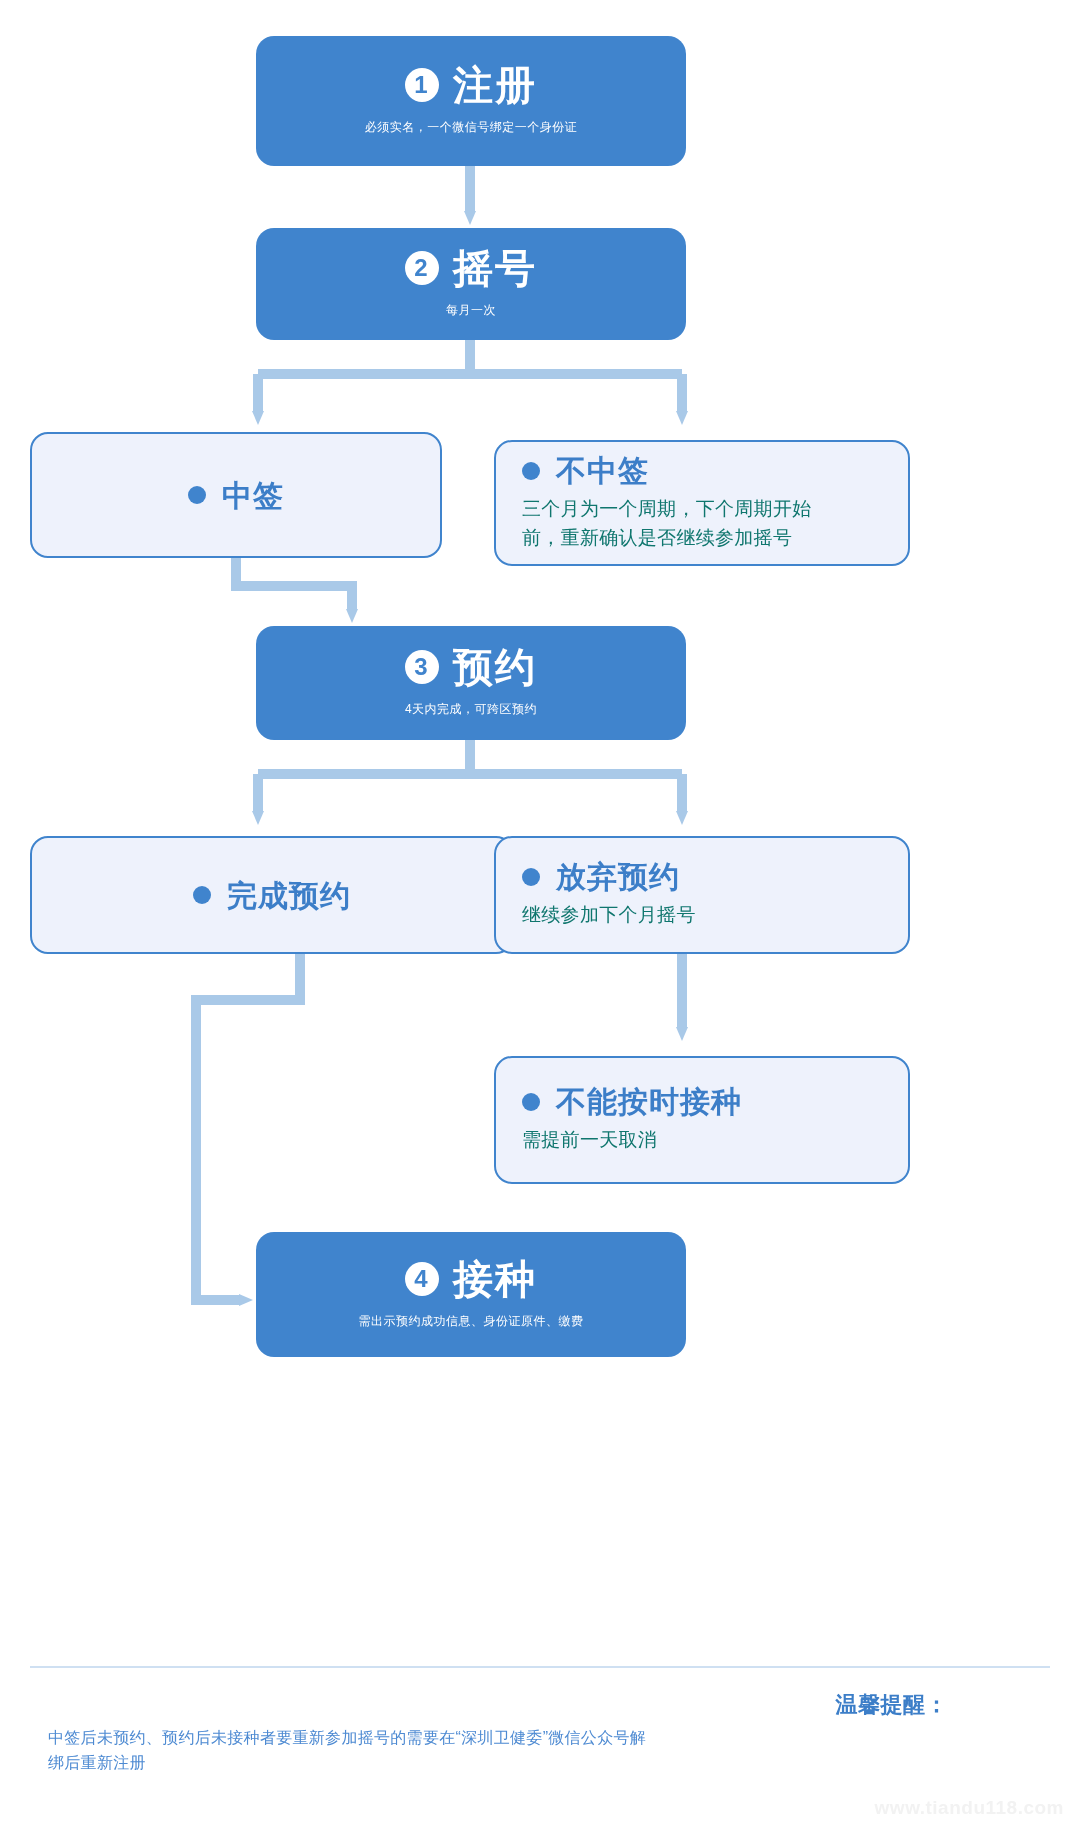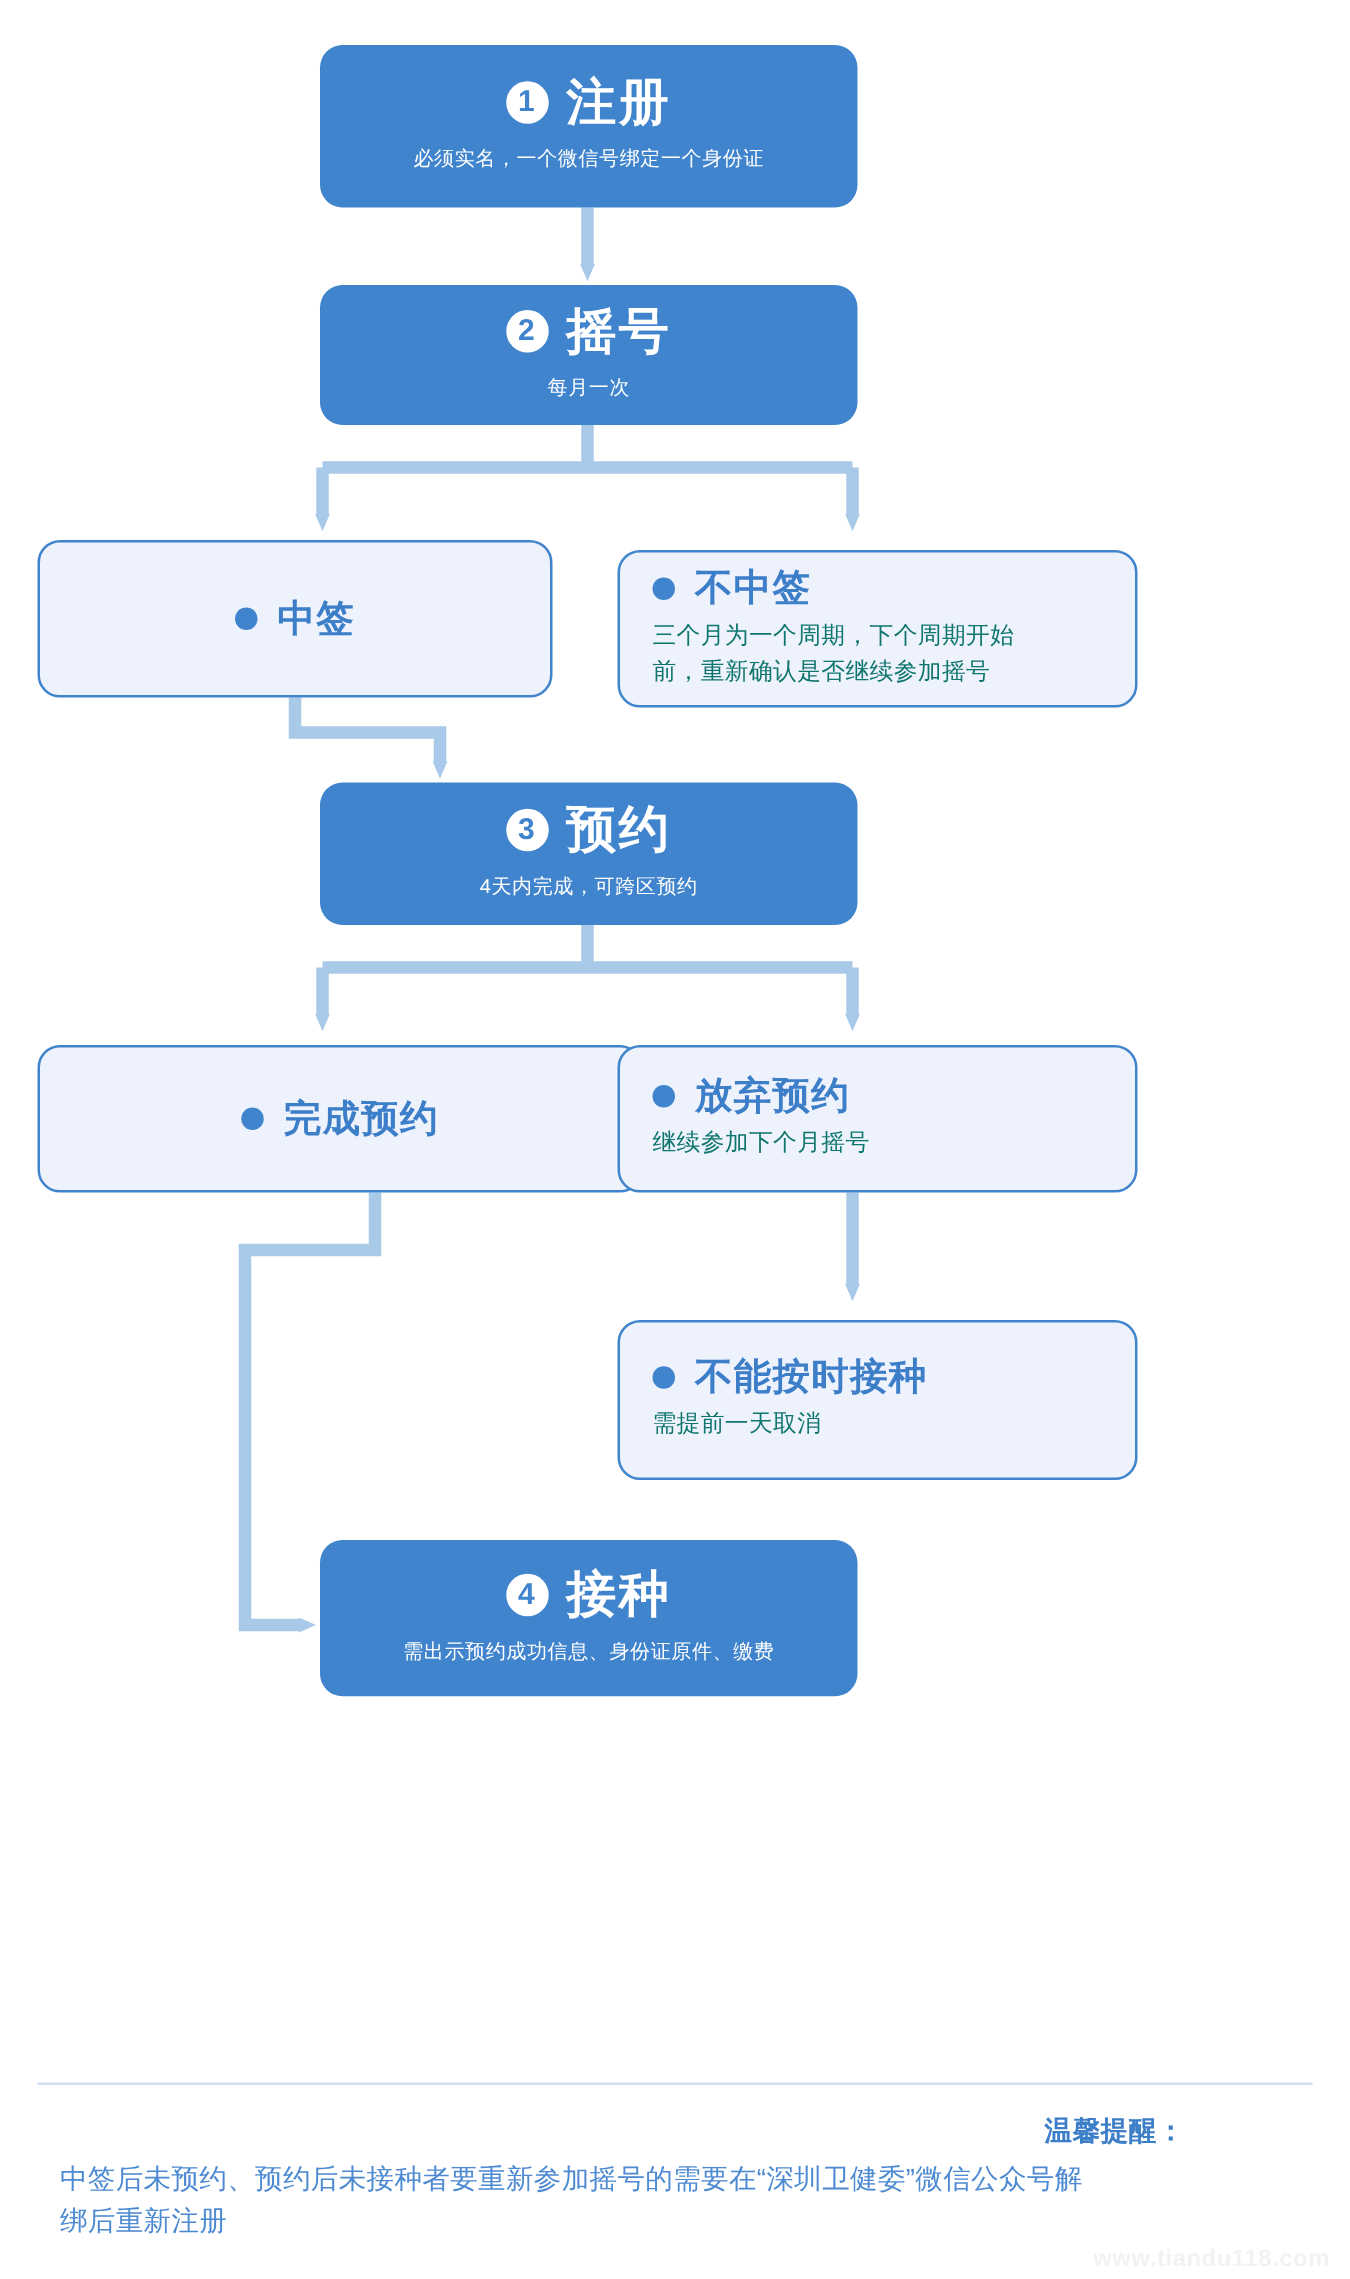--- a/index.html
+++ b/index.html
@@ -60,7 +60,7 @@
   }
   .sub{
     margin-top:14px;
-    font-size:16px;
+    font-size:12px;
     line-height:1.45;
     font-weight:normal;
     letter-spacing:0.5px;

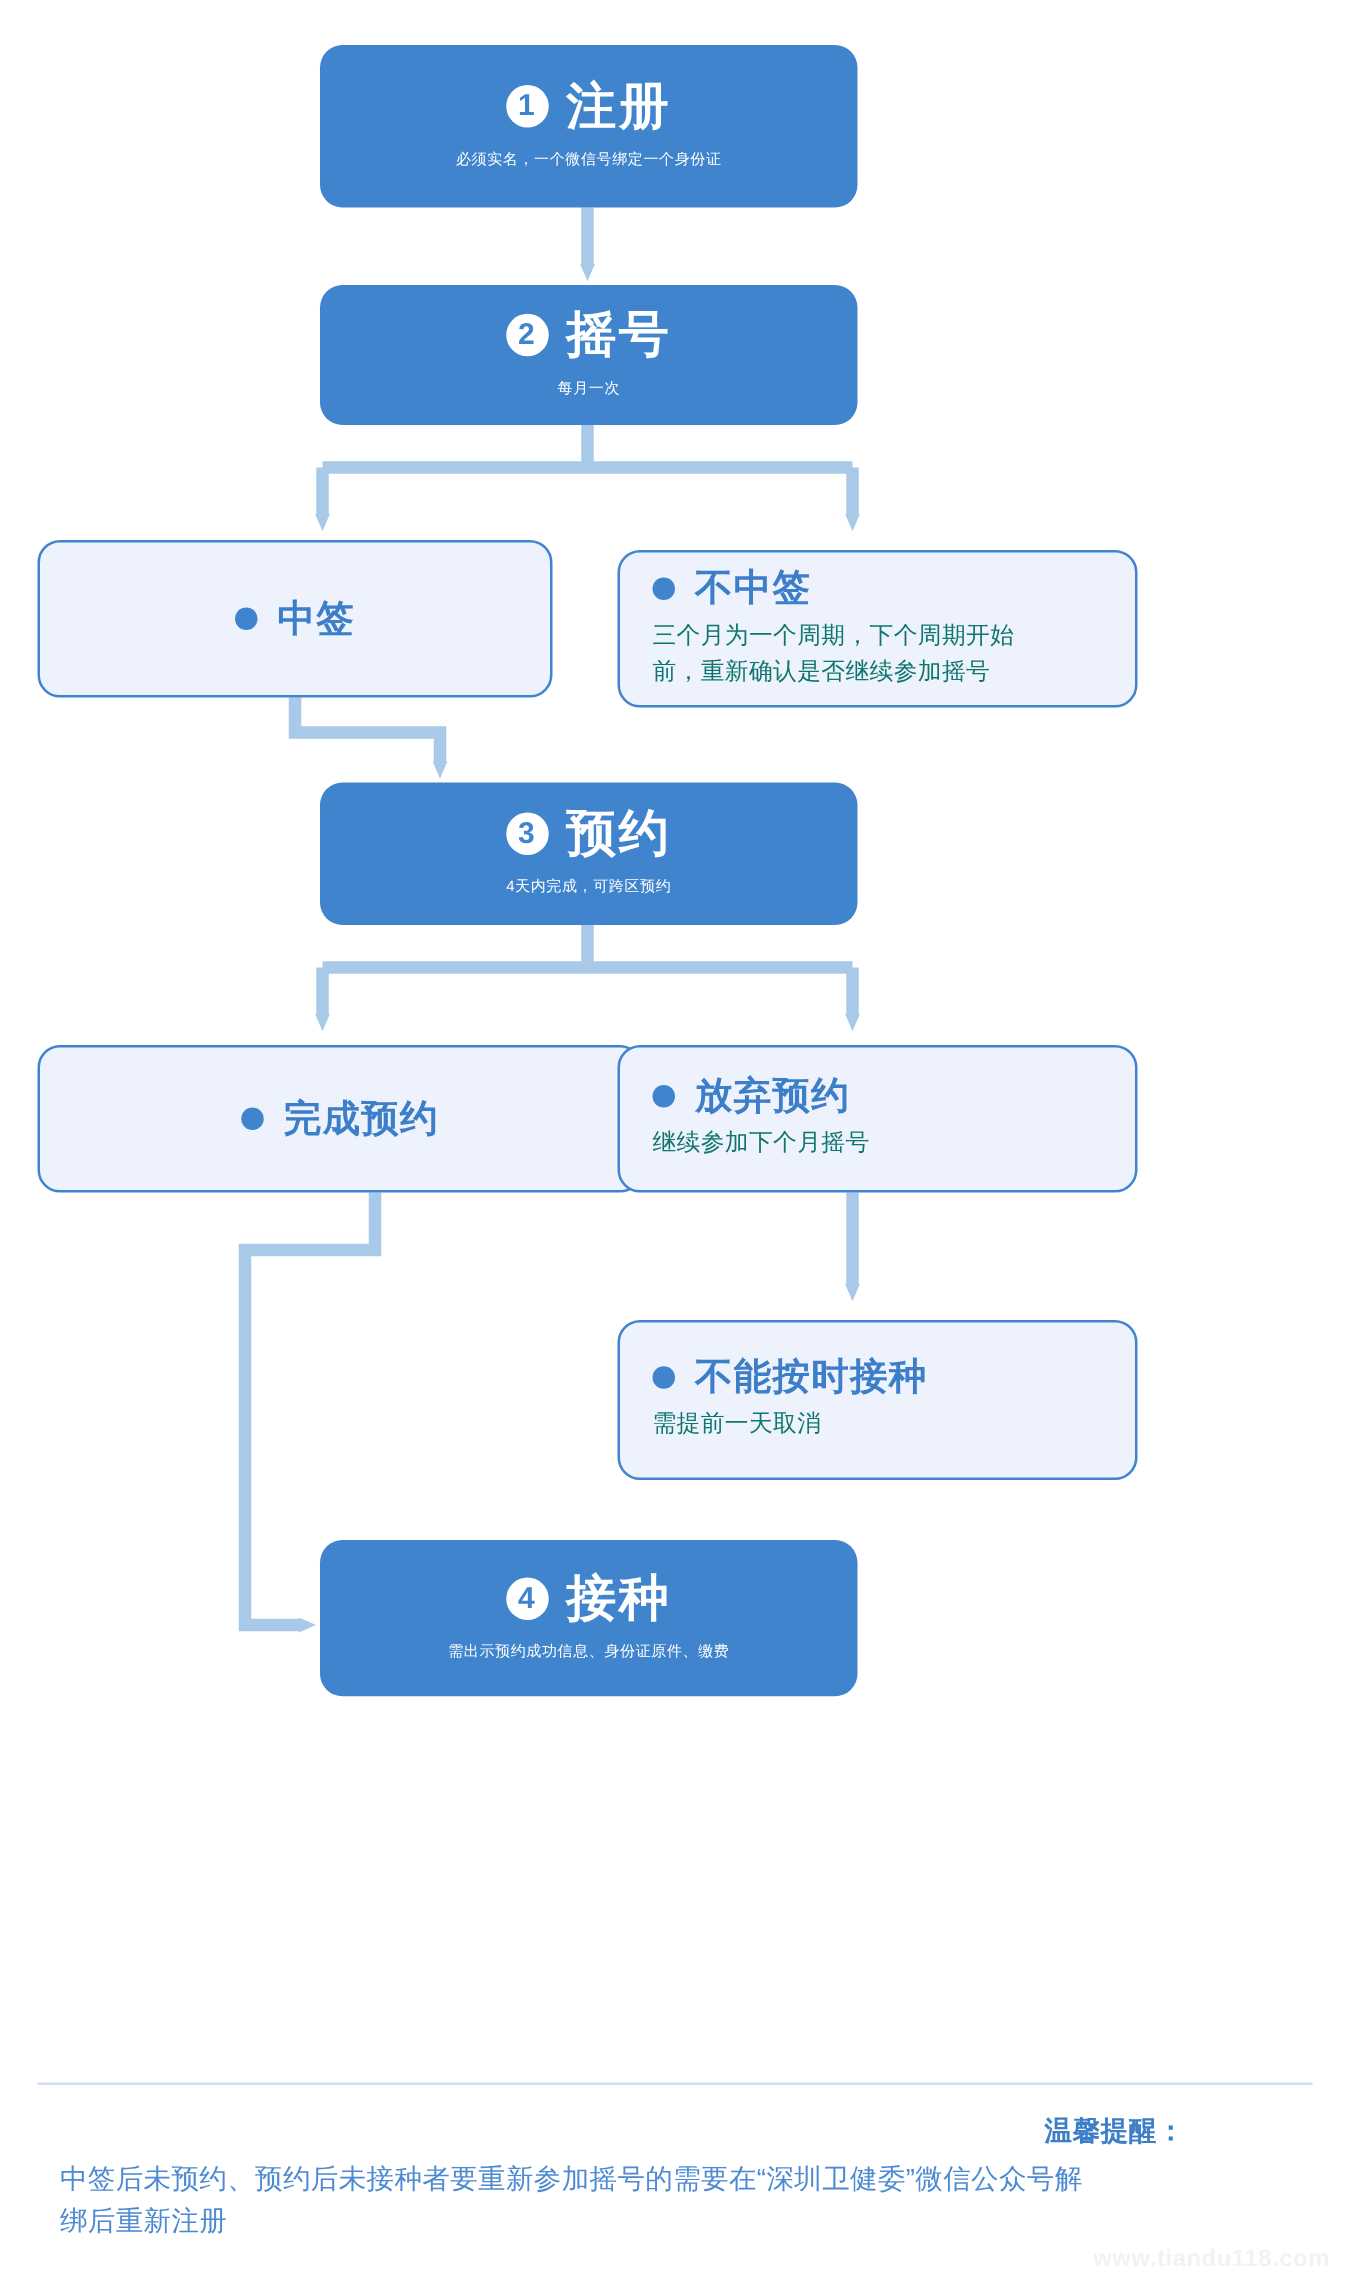--- a/index.html
+++ b/index.html
@@ -113,7 +113,7 @@
     text-align:right;
   }
   .foot .fbody{
-    font-size:22px;line-height:1.55;letter-spacing:0.3px;
+    font-size:16px;line-height:1.55;letter-spacing:0.3px;
   }
   .watermark{
     position:absolute;

